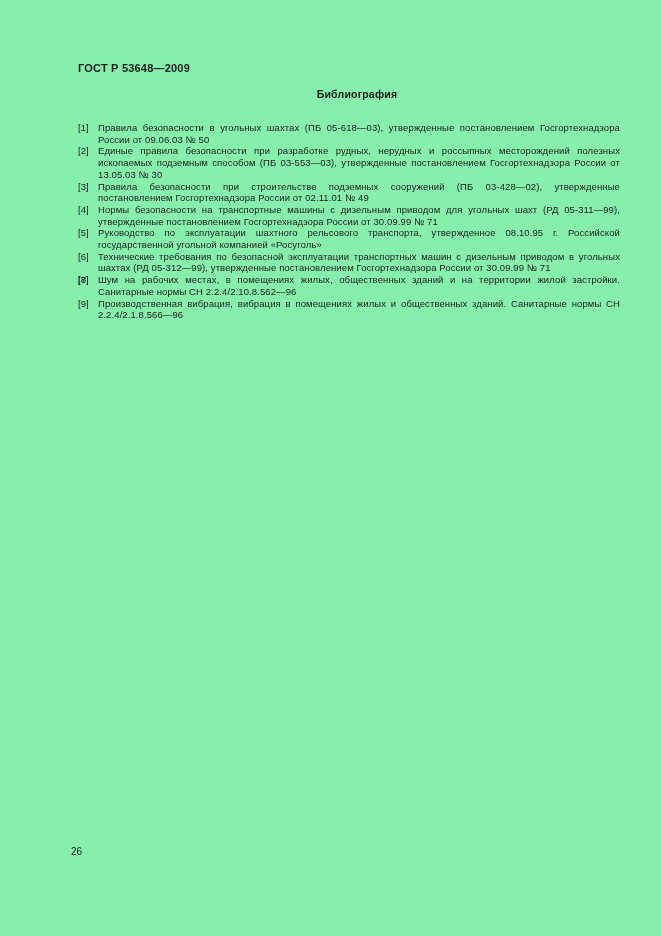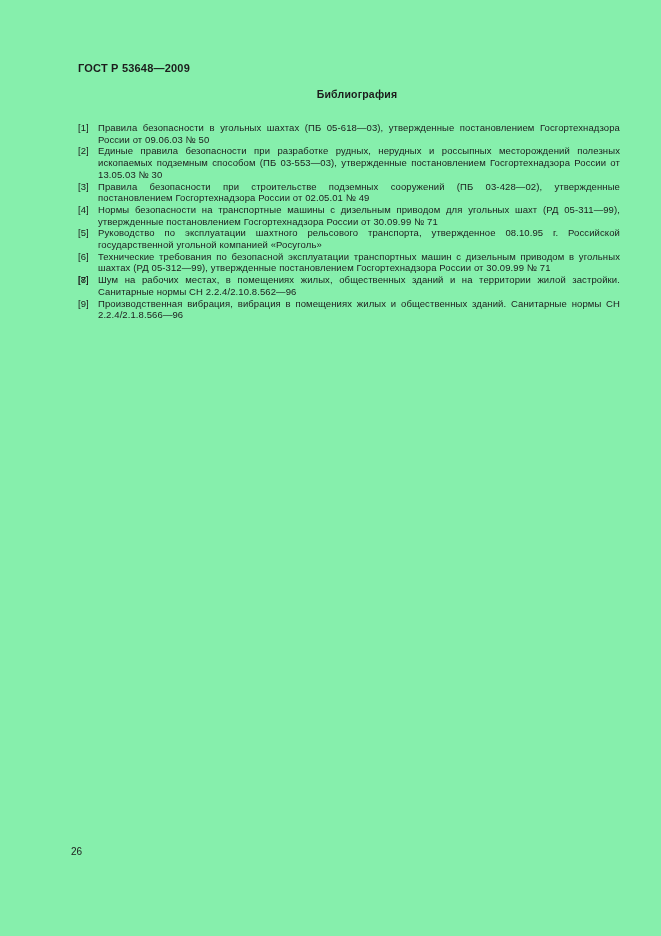--- a/index.html
+++ b/index.html
@@ -86,7 +86,7 @@
 
     <div class="bib-entry">
       <span class="bib-label">[3]</span>
-      <span class="bib-text">Правила безопасности при строительстве подземных сооружений (ПБ 03-428—02), утвержденные постановлением Госгортехнадзора России от 02.05.01 № 49</span>
+      <span class="bib-text">Правила безопасности при строительстве подземных сооружений (ПБ 03-428—02), утвержденные постановлением Госгортехнадзора России от 02.11.01 № 49</span>
     </div>
 
     <div class="bib-entry">

